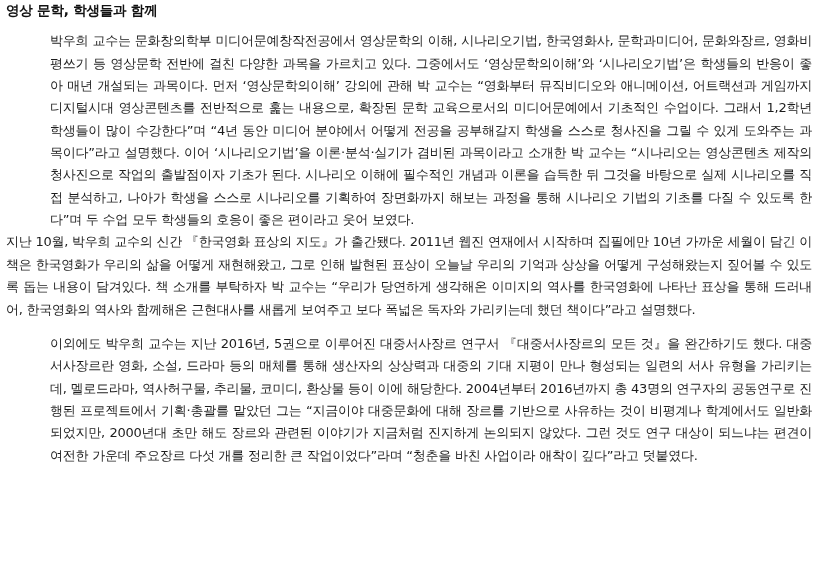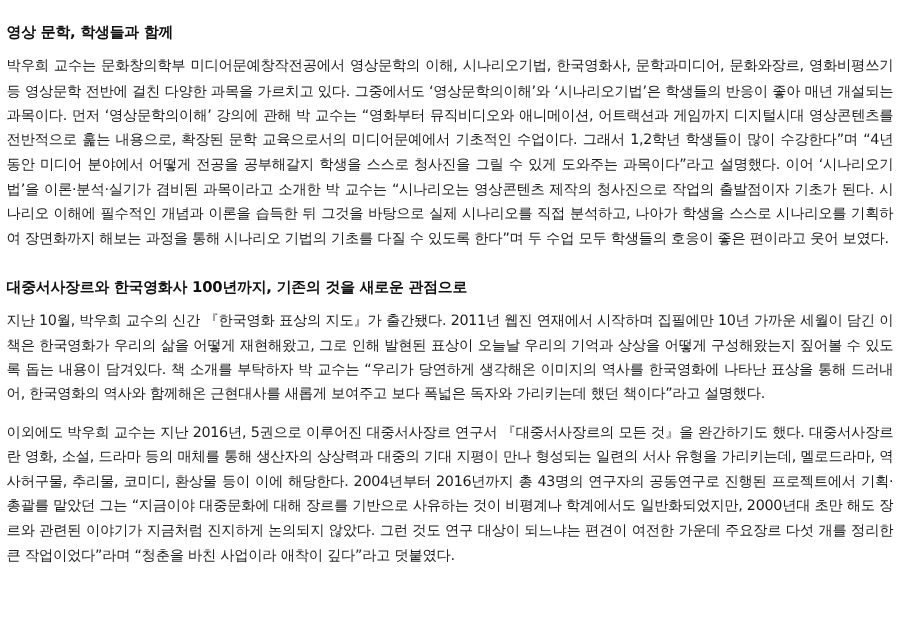--- a/index.html
+++ b/index.html
@@ -17,7 +17,7 @@
   .page {
     width: 818px;
     box-sizing: border-box;
-    padding: 20px 6px 0 6px;
+    padding: 0 6px 0 6px;
   }
   .section {
     margin-bottom: 0;

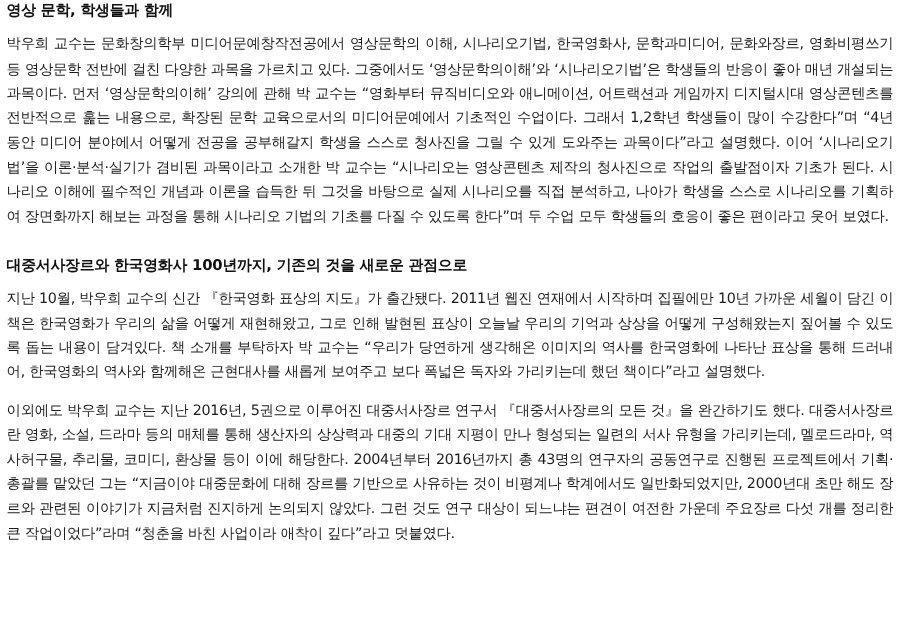--- a/index.html
+++ b/index.html
@@ -45,6 +45,7 @@
   }
   p.para:last-child {
     margin-bottom: 0;
+    margin-left: 44px;
   }
 </style>
 </head>

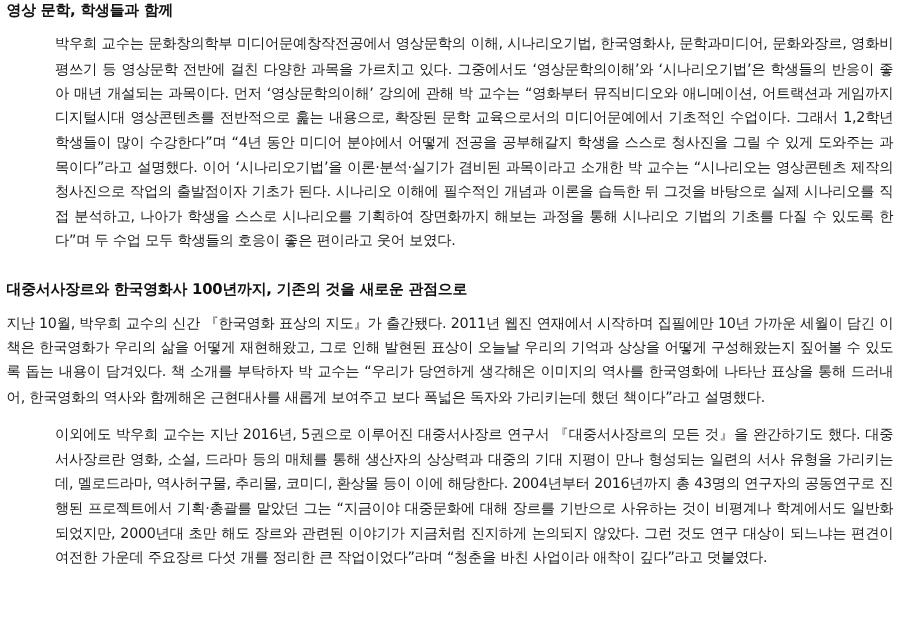--- a/index.html
+++ b/index.html
@@ -59,7 +59,6 @@
   </div>
 
   <div class="section">
-    <h2 class="section-heading second">대중서사장르와 한국영화사 100년까지, 기존의 것을 새로운 관점으로</h2>
     <p class="para">지난 10월, 박우희 교수의 신간 『한국영화 표상의 지도』가 출간됐다. 2011년 웹진 연재에서 시작하며 집필에만 10년 가까운 세월이 담긴 이 책은 한국영화가 우리의 삶을 어떻게 재현해왔고, 그로 인해 발현된 표상이 오늘날 우리의 기억과 상상을 어떻게 구성해왔는지 짚어볼 수 있도록 돕는 내용이 담겨있다. 책 소개를 부탁하자 박 교수는 “우리가 당연하게 생각해온 이미지의 역사를 한국영화에 나타난 표상을 통해 드러내어, 한국영화의 역사와 함께해온 근현대사를 새롭게 보여주고 보다 폭넓은 독자와 가리키는데 했던 책이다”라고 설명했다.</p>
     <p class="para">이외에도 박우희 교수는 지난 2016년, 5권으로 이루어진 대중서사장르 연구서 『대중서사장르의 모든 것』을 완간하기도 했다. 대중서사장르란 영화, 소설, 드라마 등의 매체를 통해 생산자의 상상력과 대중의 기대 지평이 만나 형성되는 일련의 서사 유형을 가리키는데, 멜로드라마, 역사허구물, 추리물, 코미디, 환상물 등이 이에 해당한다. 2004년부터 2016년까지 총 43명의 연구자의 공동연구로 진행된 프로젝트에서 기획·총괄를 맡았던 그는 “지금이야 대중문화에 대해 장르를 기반으로 사유하는 것이 비평계나 학계에서도 일반화되었지만, 2000년대 초만 해도 장르와 관련된 이야기가 지금처럼 진지하게 논의되지 않았다. 그런 것도 연구 대상이 되느냐는 편견이 여전한 가운데 주요장르 다섯 개를 정리한 큰 작업이었다”라며 “청춘을 바친 사업이라 애착이 깊다”라고 덧붙였다.</p>
   </div>

